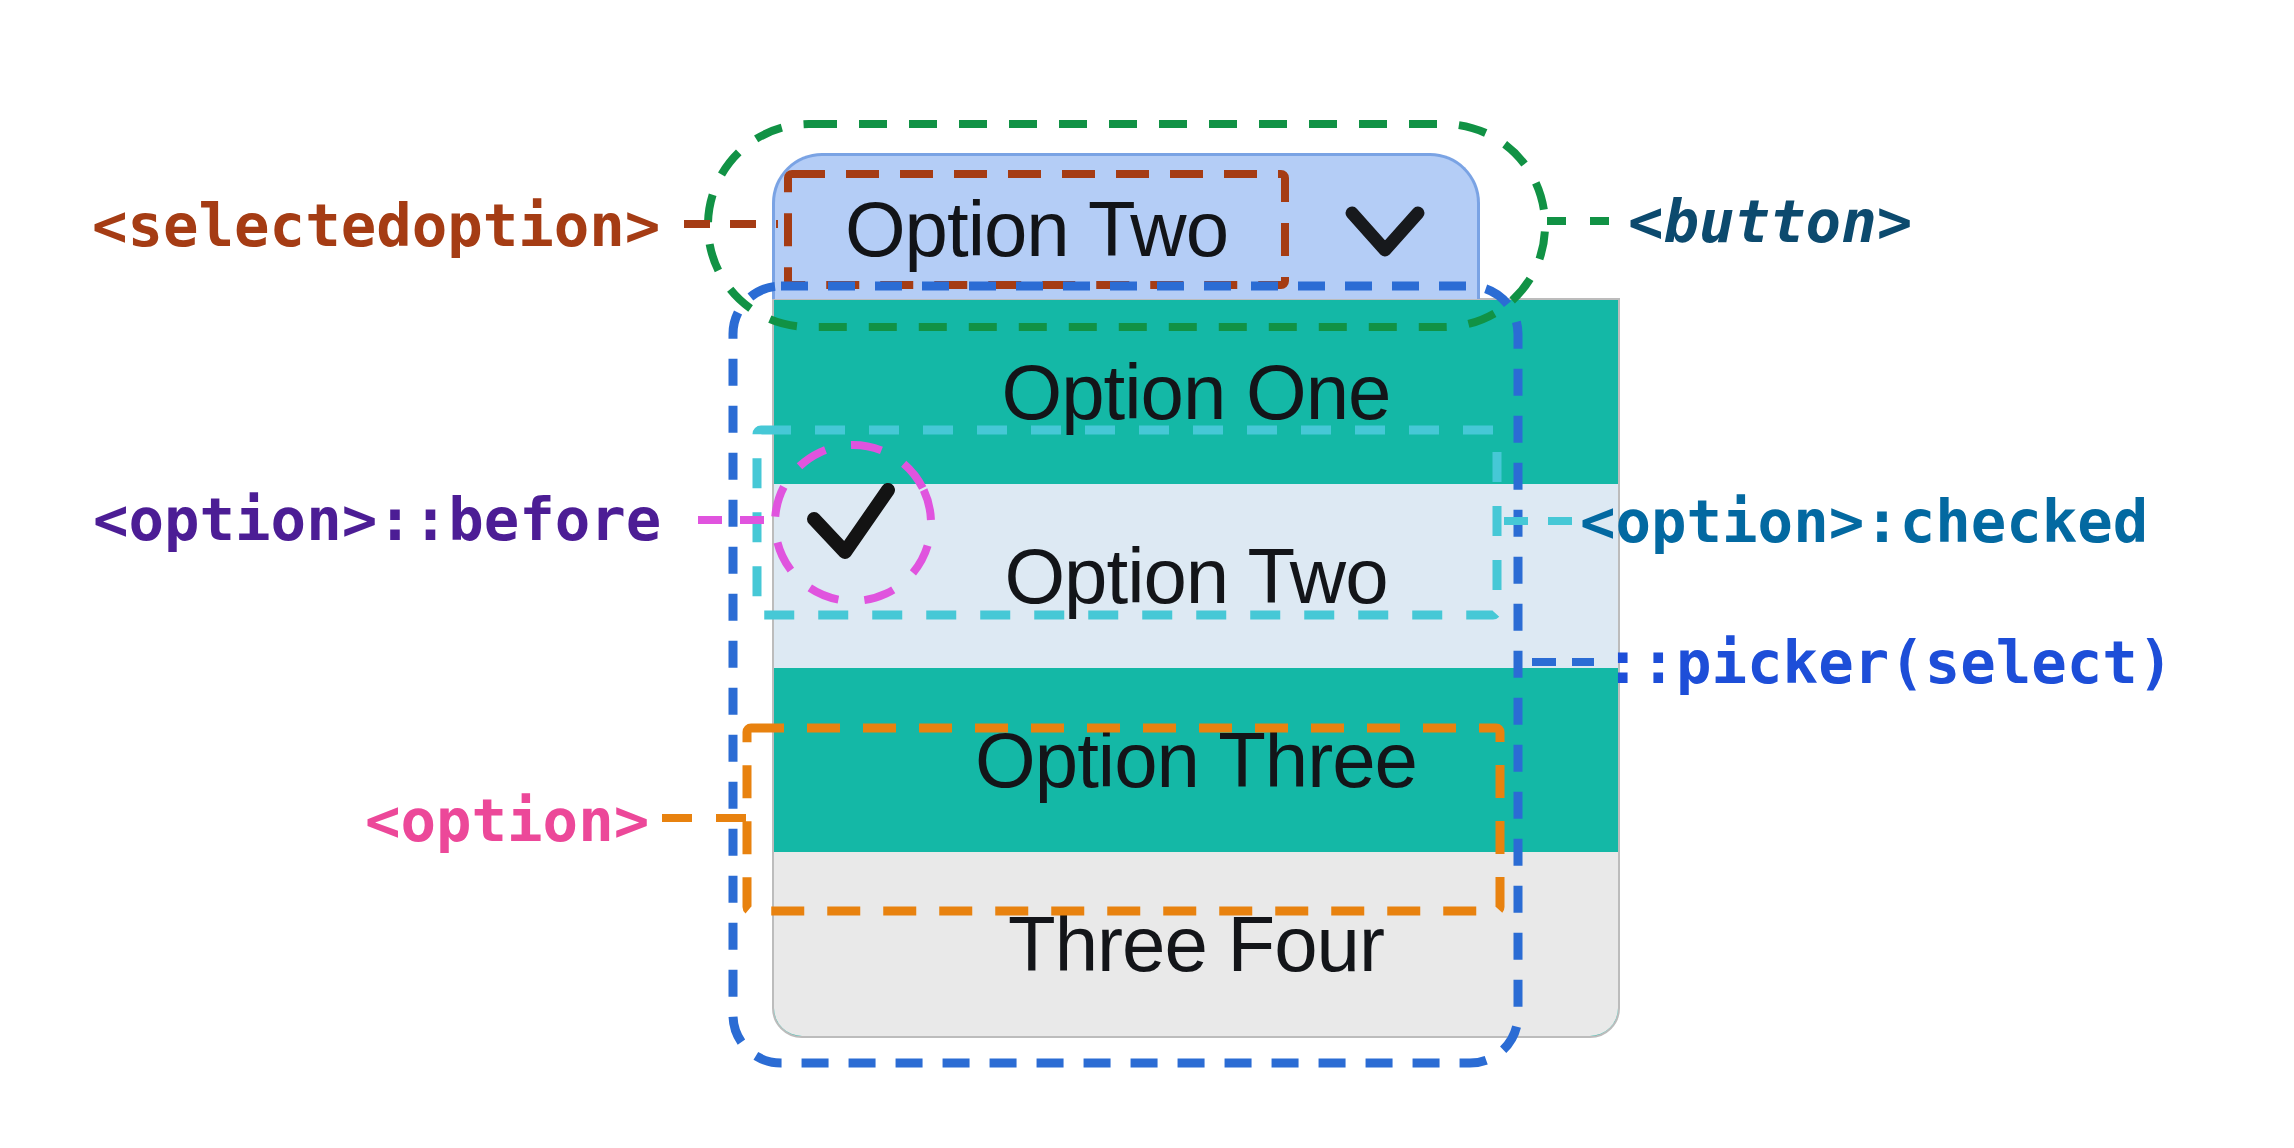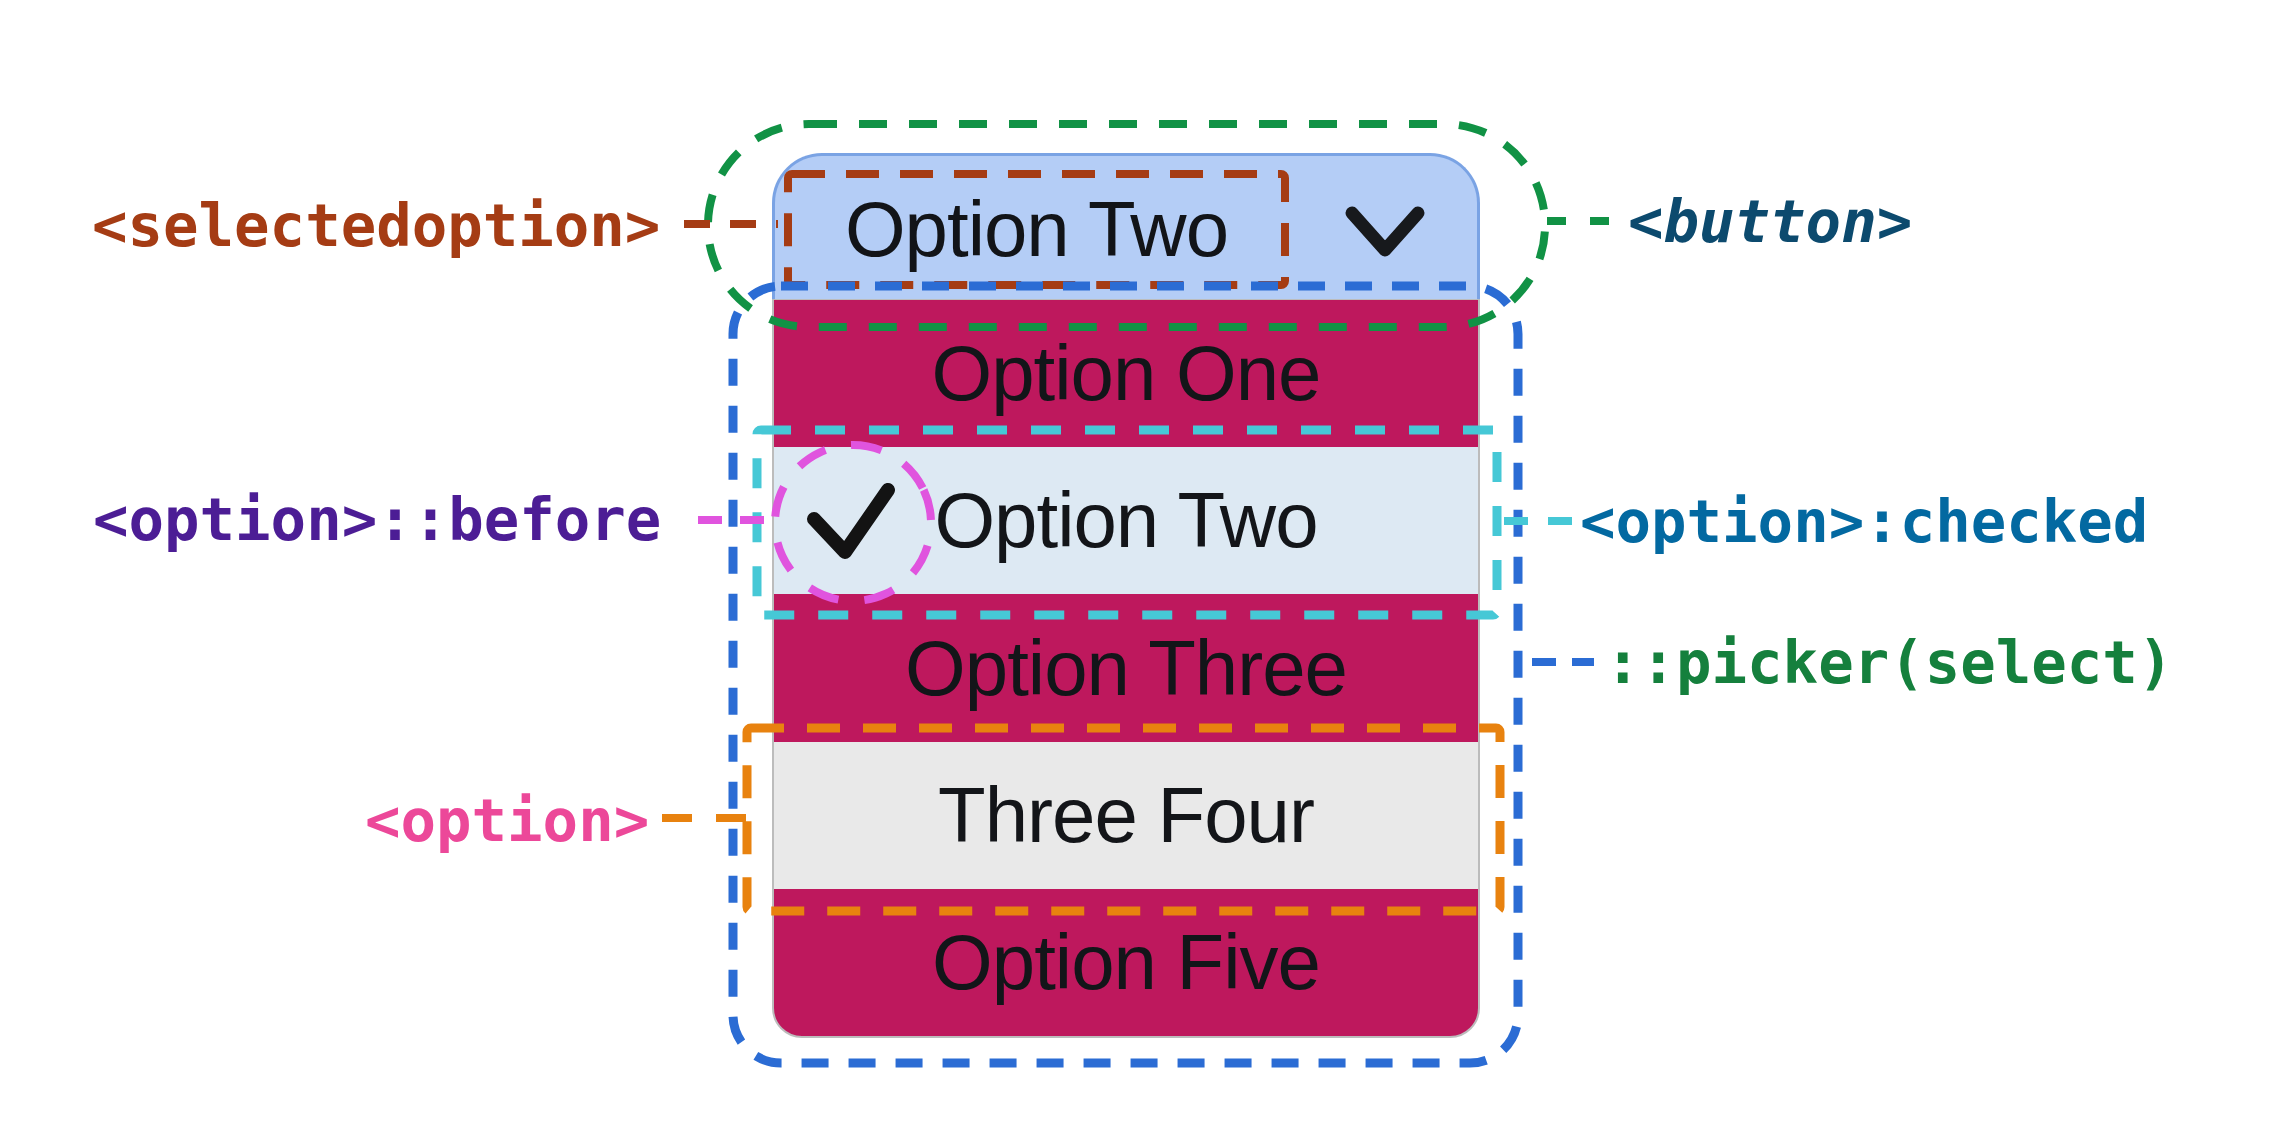--- a/index.html
+++ b/index.html
@@ -32,8 +32,8 @@
   .chevron-svg { left: 1342px; top: 204px; z-index: 3; }
 
   .picker-panel {
-    left: 772px; top: 298px; width: 708px; height: 740px;
-    background: #be185d;
+    left: 772px; top: 298px; width: 848px; height: 740px;
+    background: #14b8a6;
     border: 2px solid #bcbcbc;
     border-radius: 0 0 30px 30px;
     display: flex; flex-direction: column;

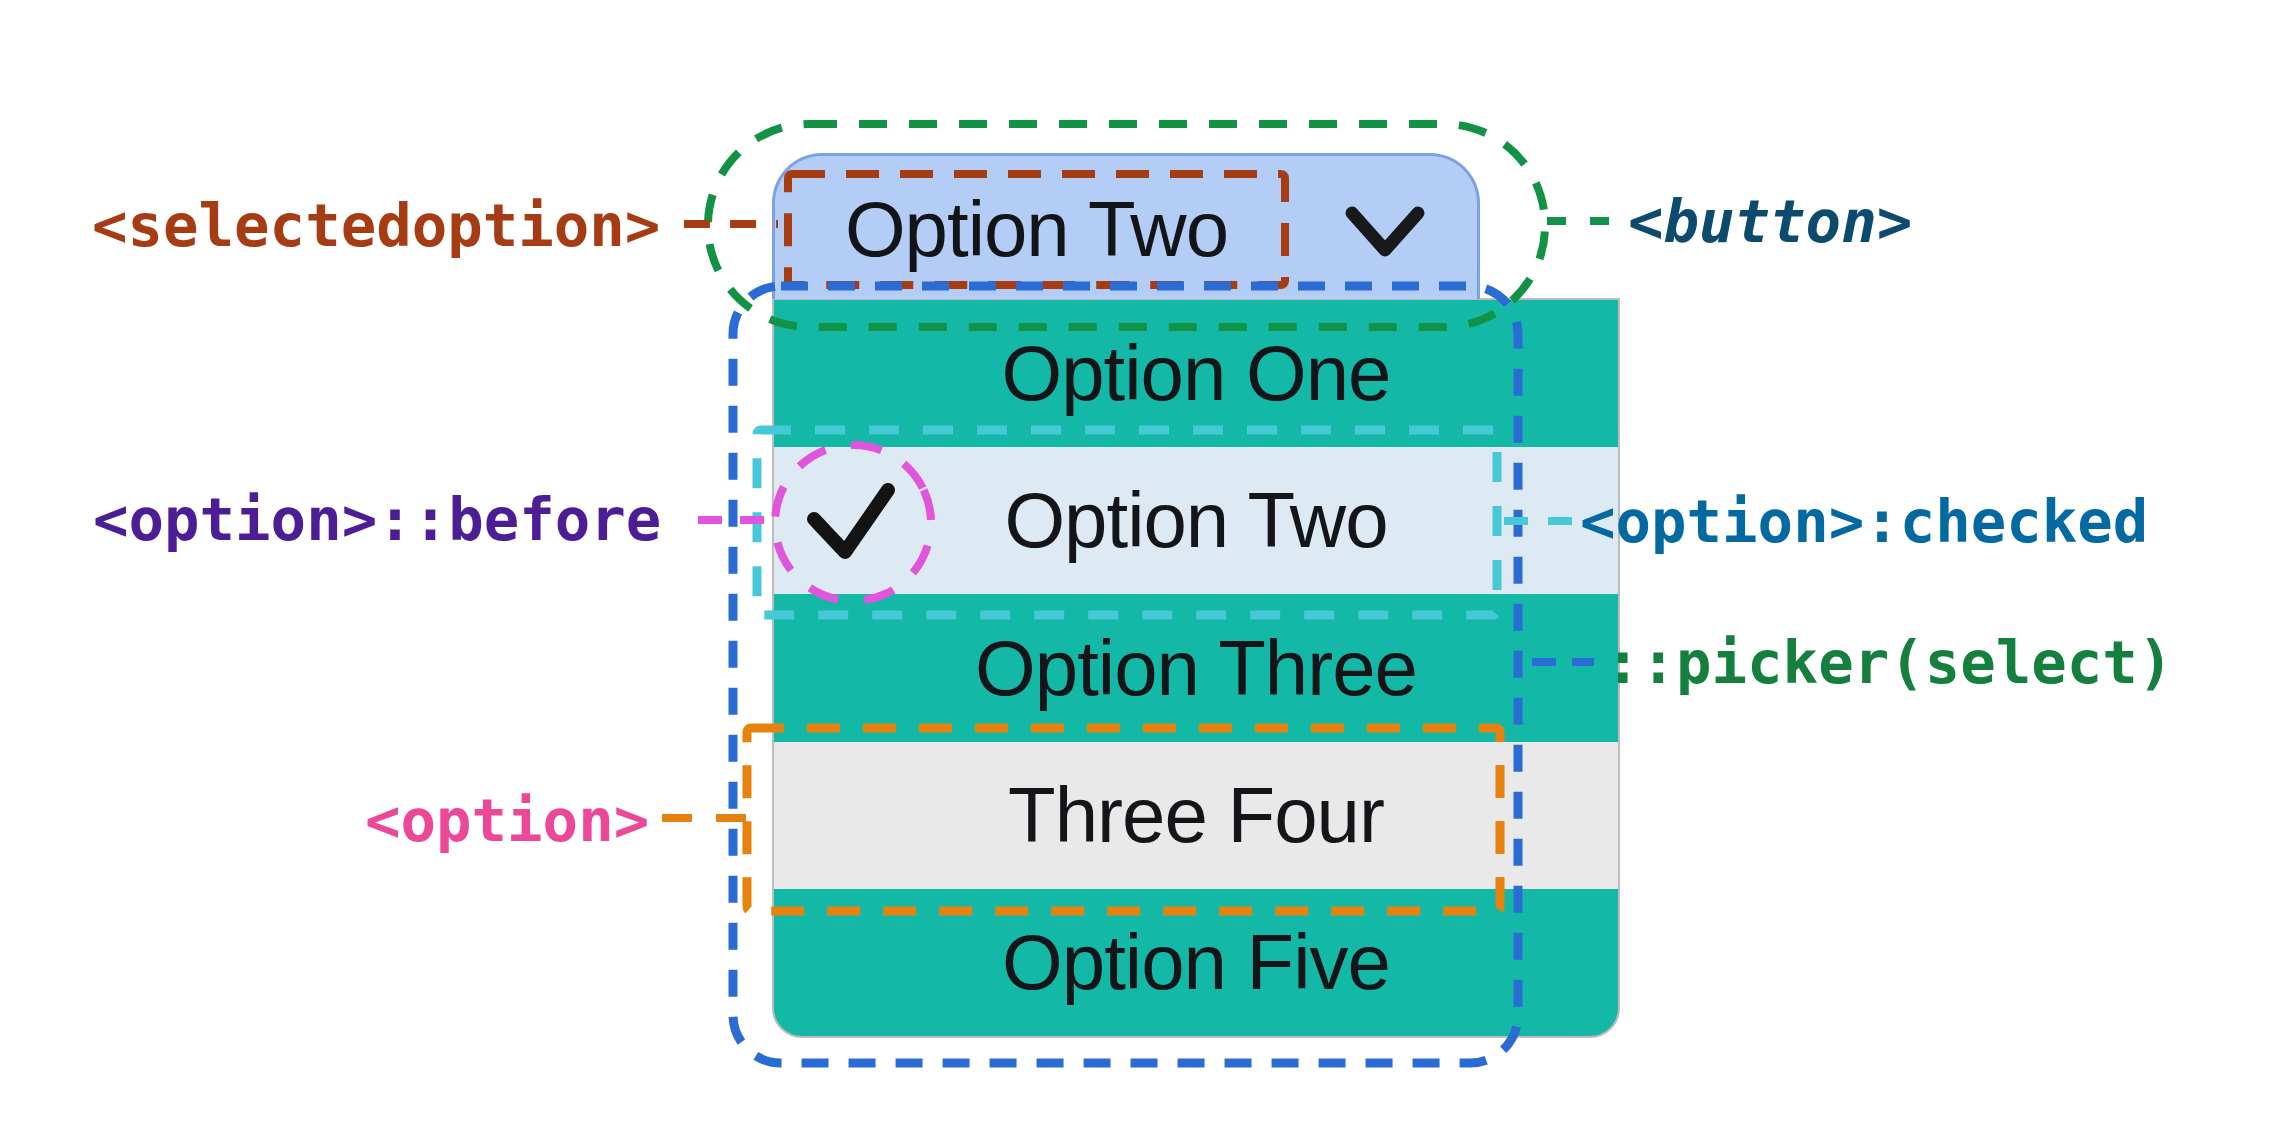--- a/index.html
+++ b/index.html
@@ -68,7 +68,7 @@
   .lbl-button         { left: 1628px; top: 192px; color: #0c4a6e; font-style: italic; }
   .lbl-option-before  { left: 93px;   top: 490px; color: #4c1d95; }
   .lbl-option-checked { left: 1580px; top: 492px; color: #0369a1; }
-  .lbl-picker         { left: 1605px; top: 633px; color: #15803d; }
+  .lbl-picker         { left: 1605px; top: 633px; color: #1d4ed8; }
   .lbl-option         { left: 365px;  top: 791px; color: #ec4899; }
 
   

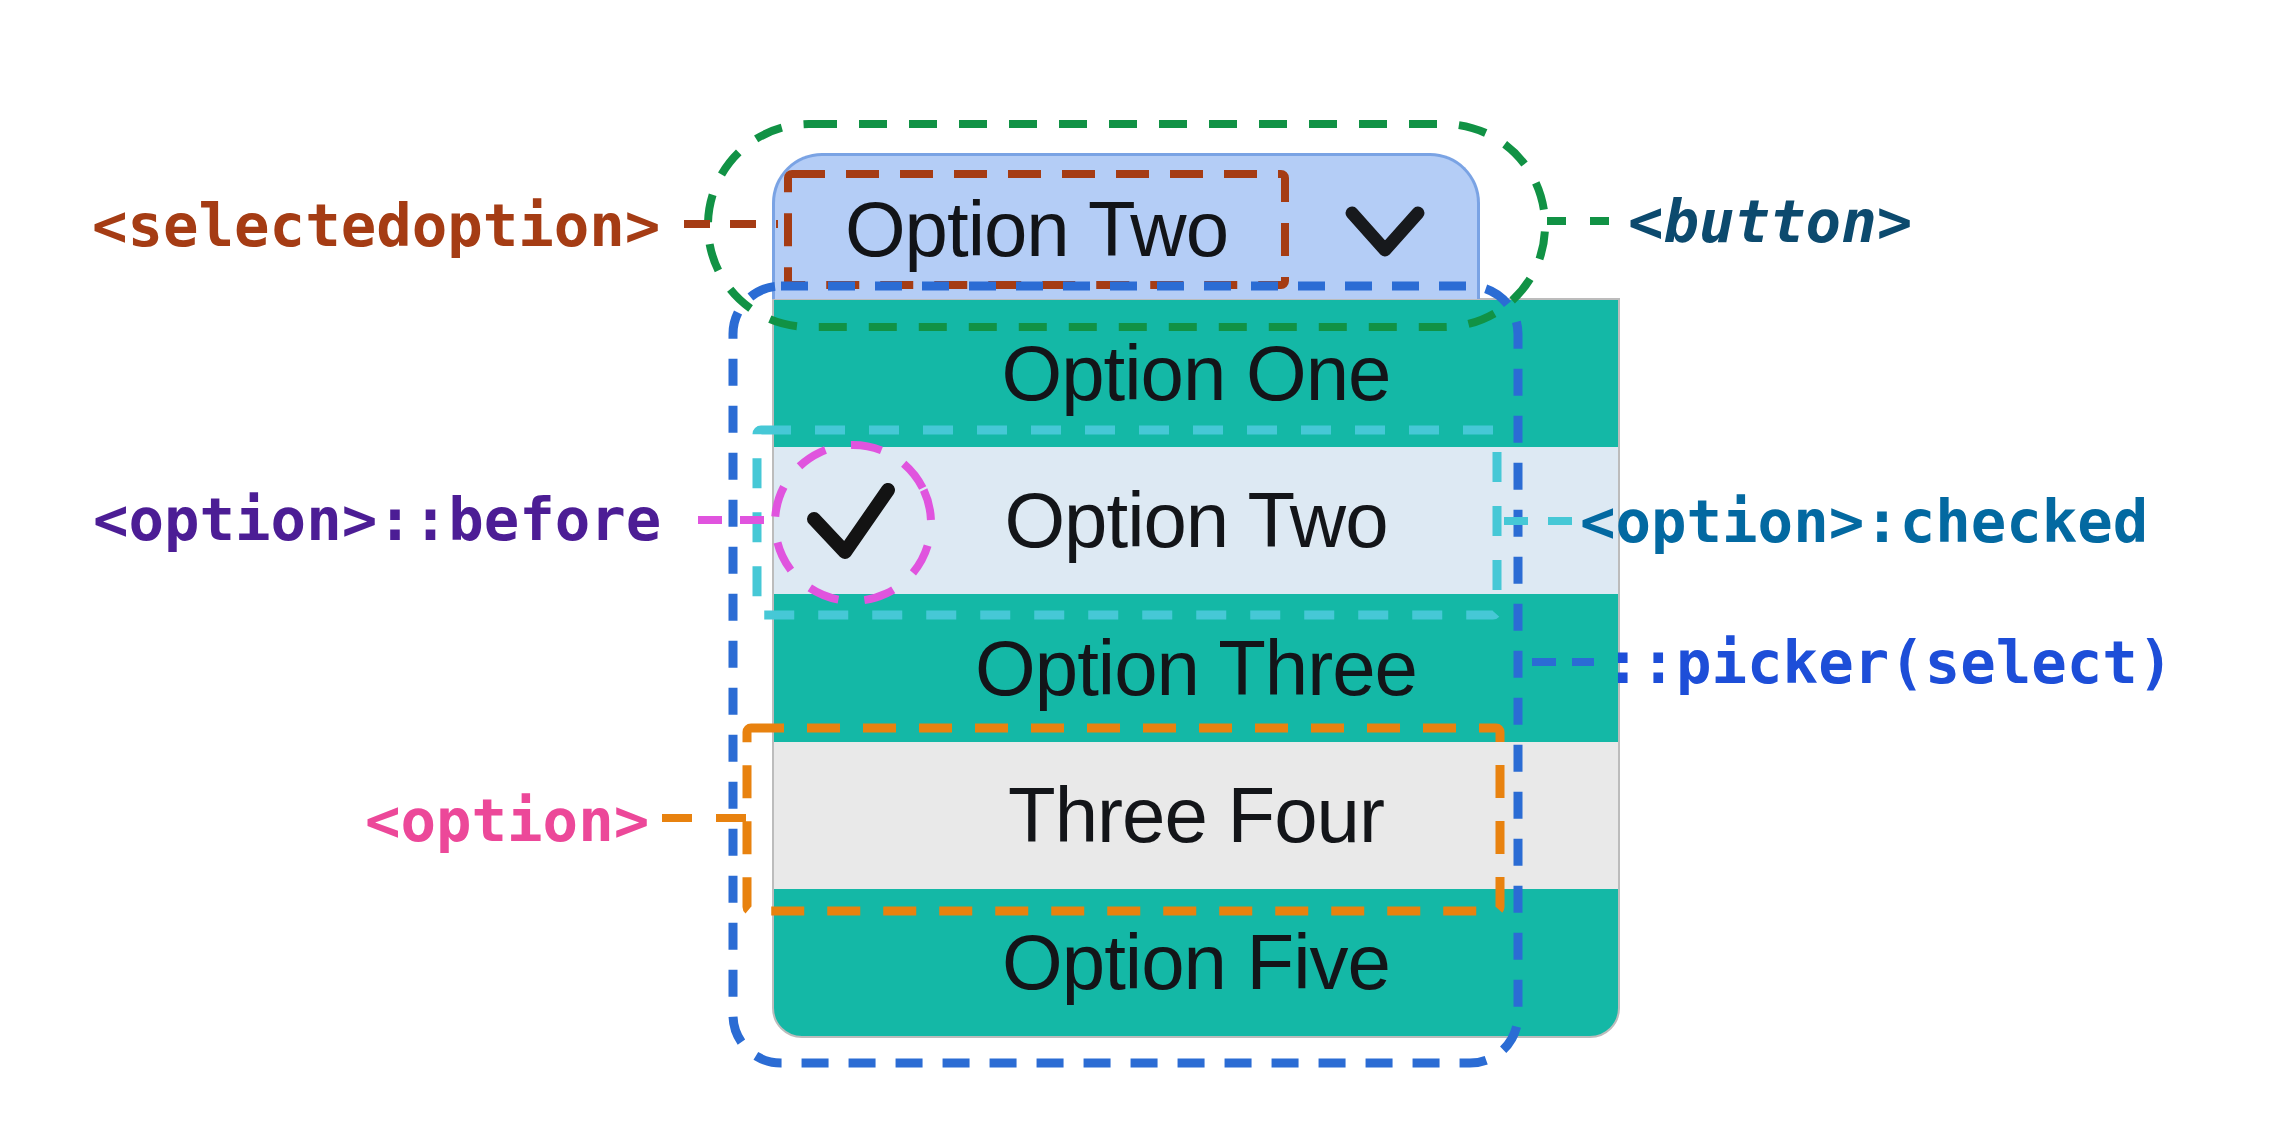--- a/index.html
+++ b/index.html
@@ -110,9 +110,6 @@
     <div class="option-row hover-row">
       <span>Three Four</span>
     </div>
-    <div class="option-row">
-      <span>Option Five</span>
-    </div>
   </div>
 
   <svg class="abs check-svg" width="96" height="86" viewBox="0 0 96 86">

